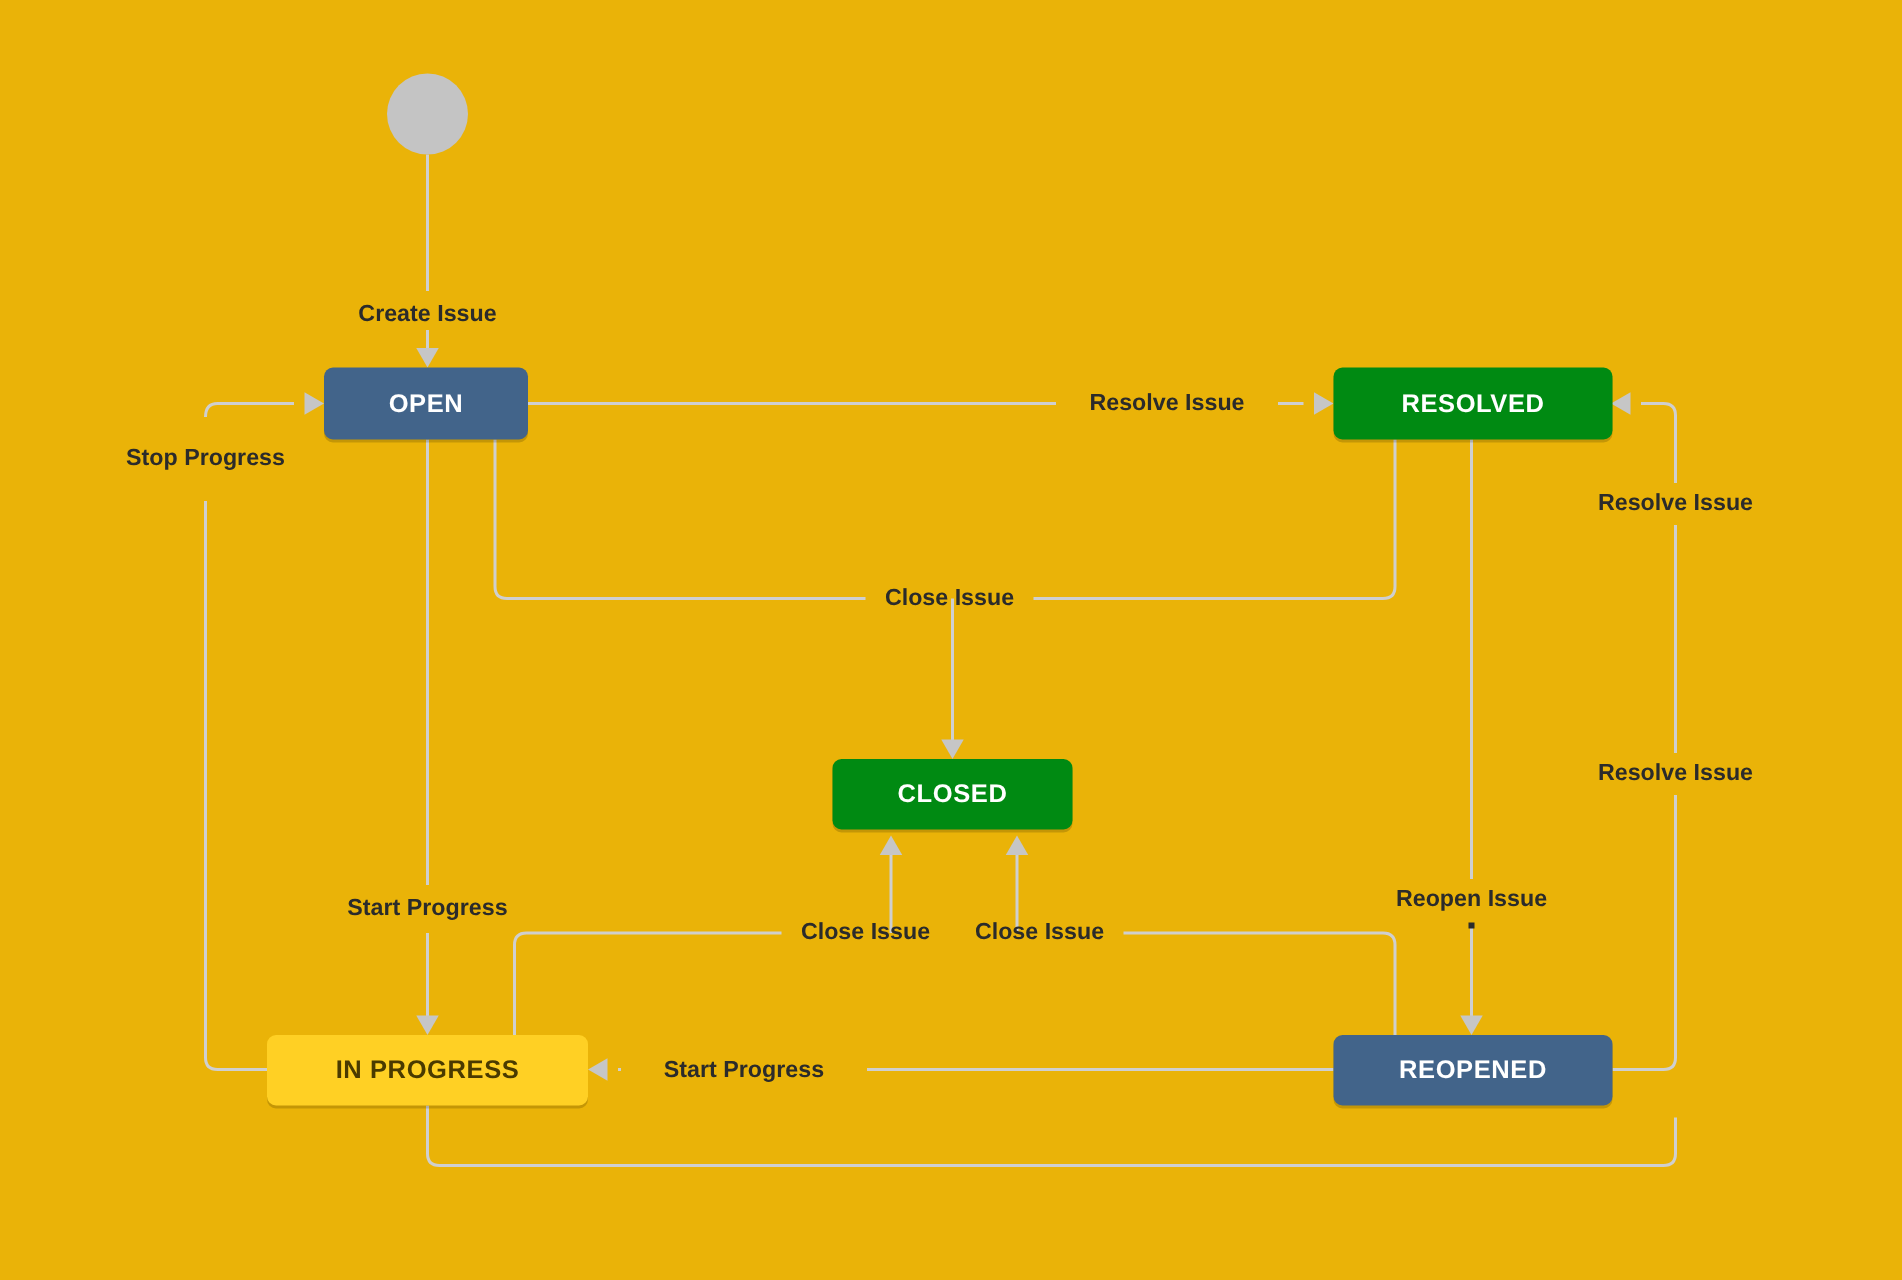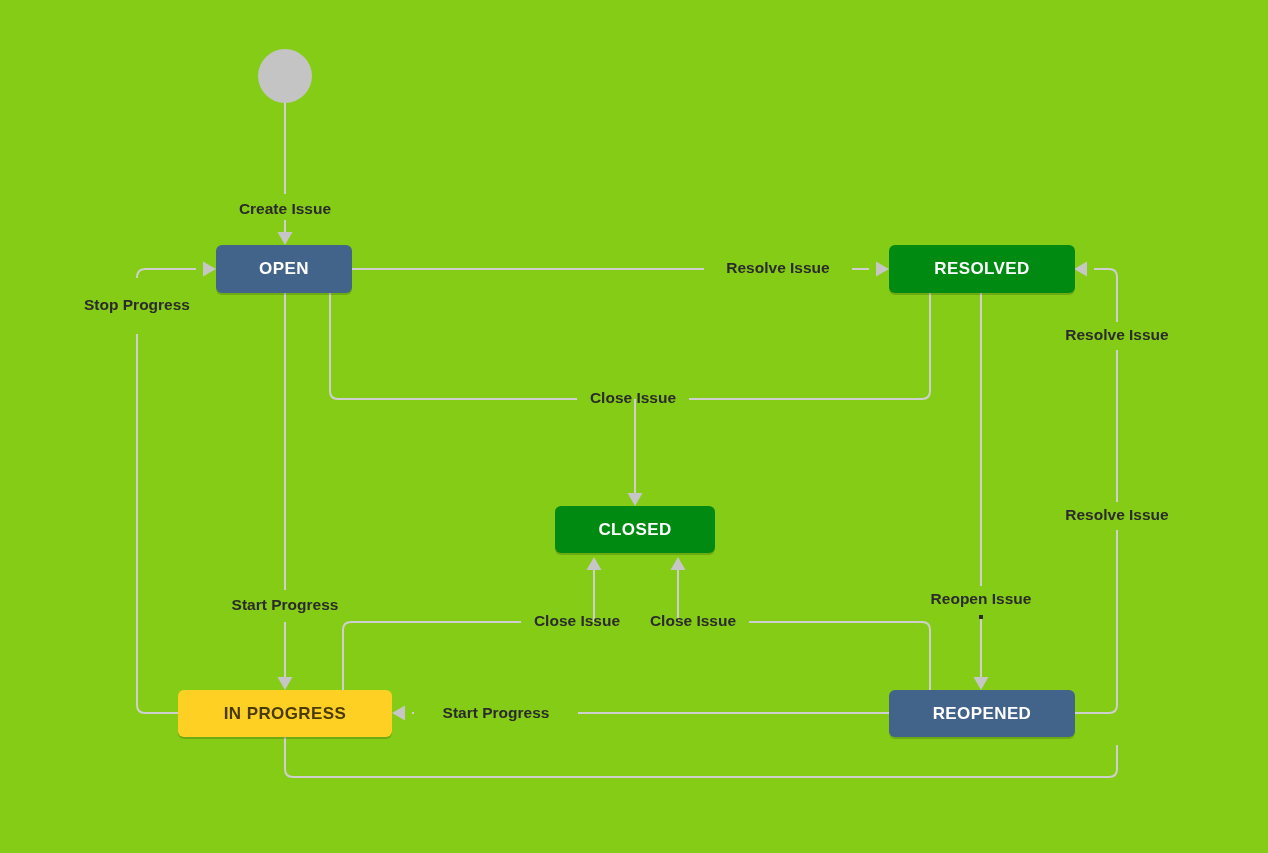--- a/index.html
+++ b/index.html
@@ -18,7 +18,7 @@
     position: relative;
     width: 1268px;
     height: 853px;
-    background: #84cc16;
+    background: #eab308;
   }
   svg.wf-canvas {
     position: absolute;

